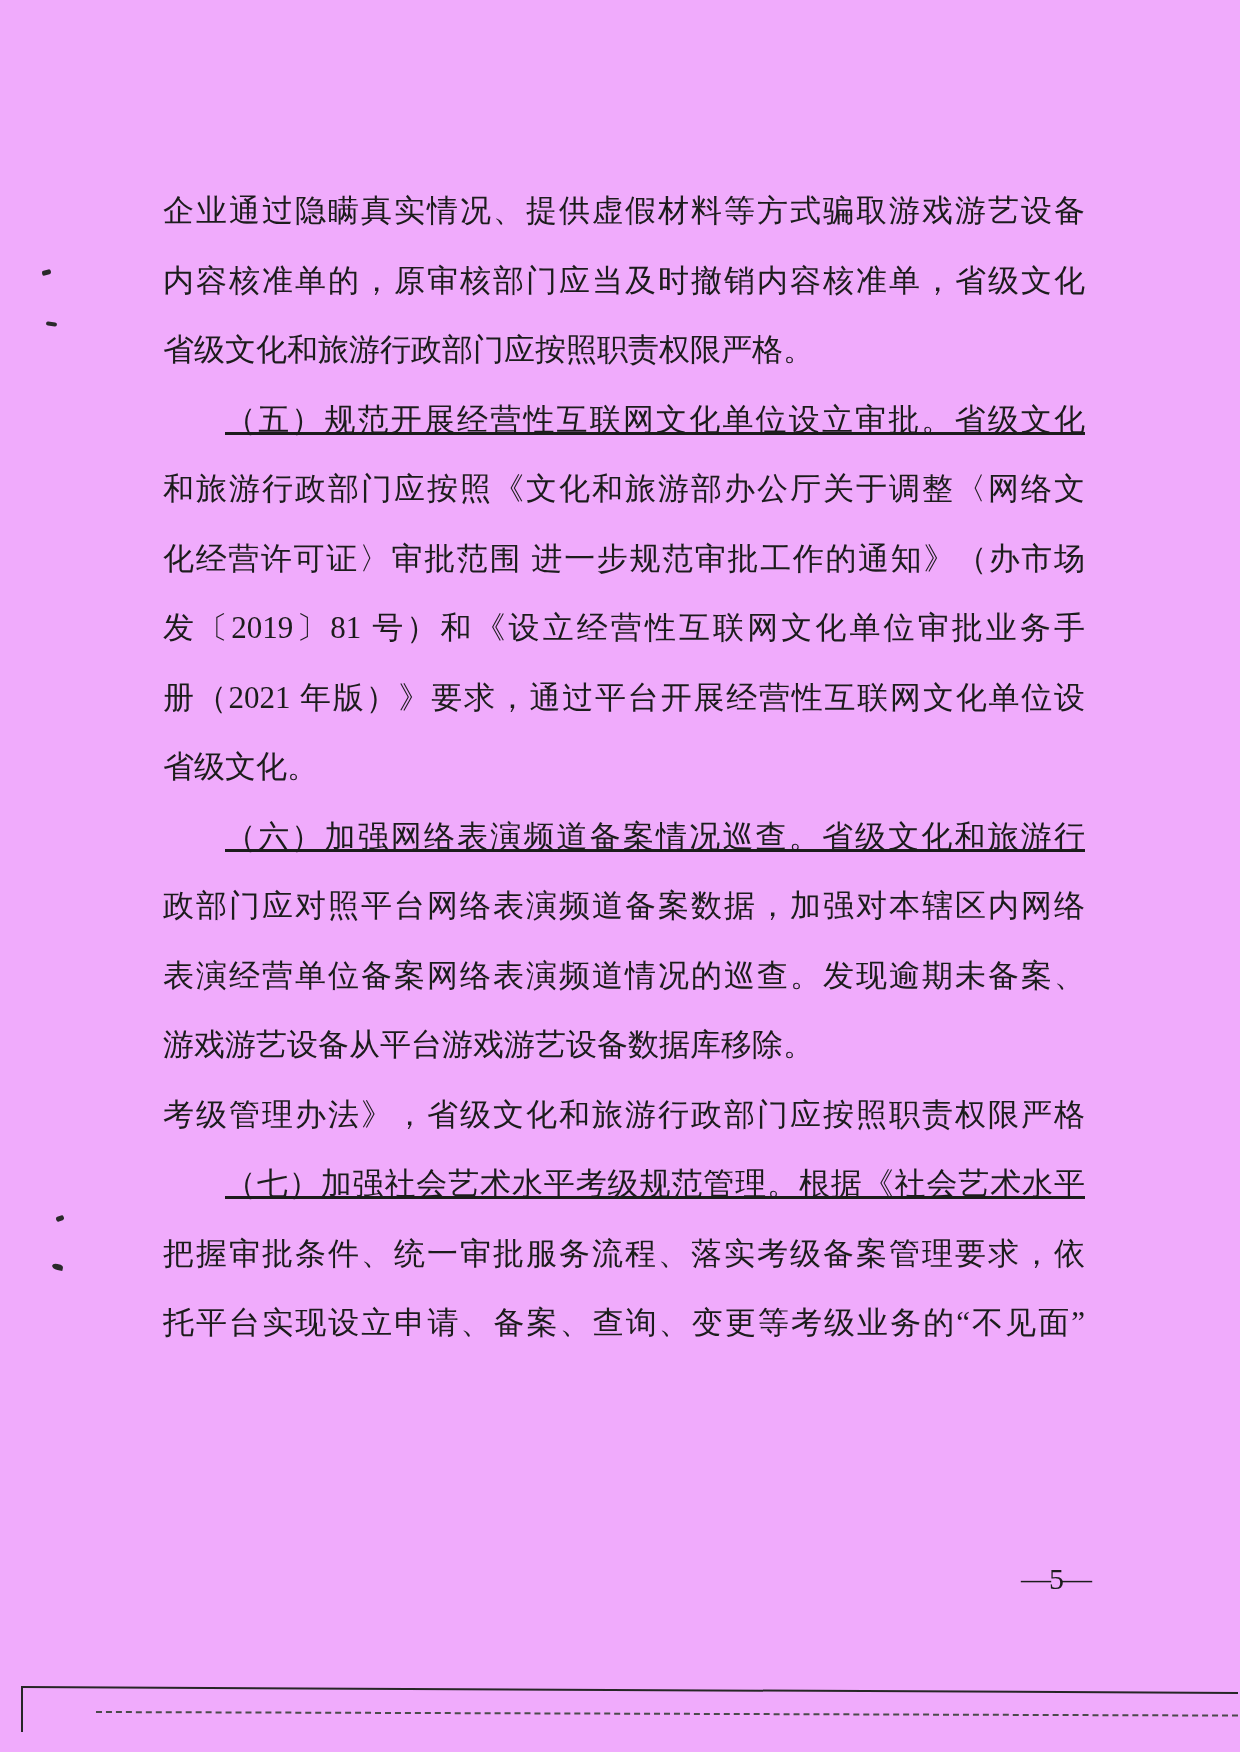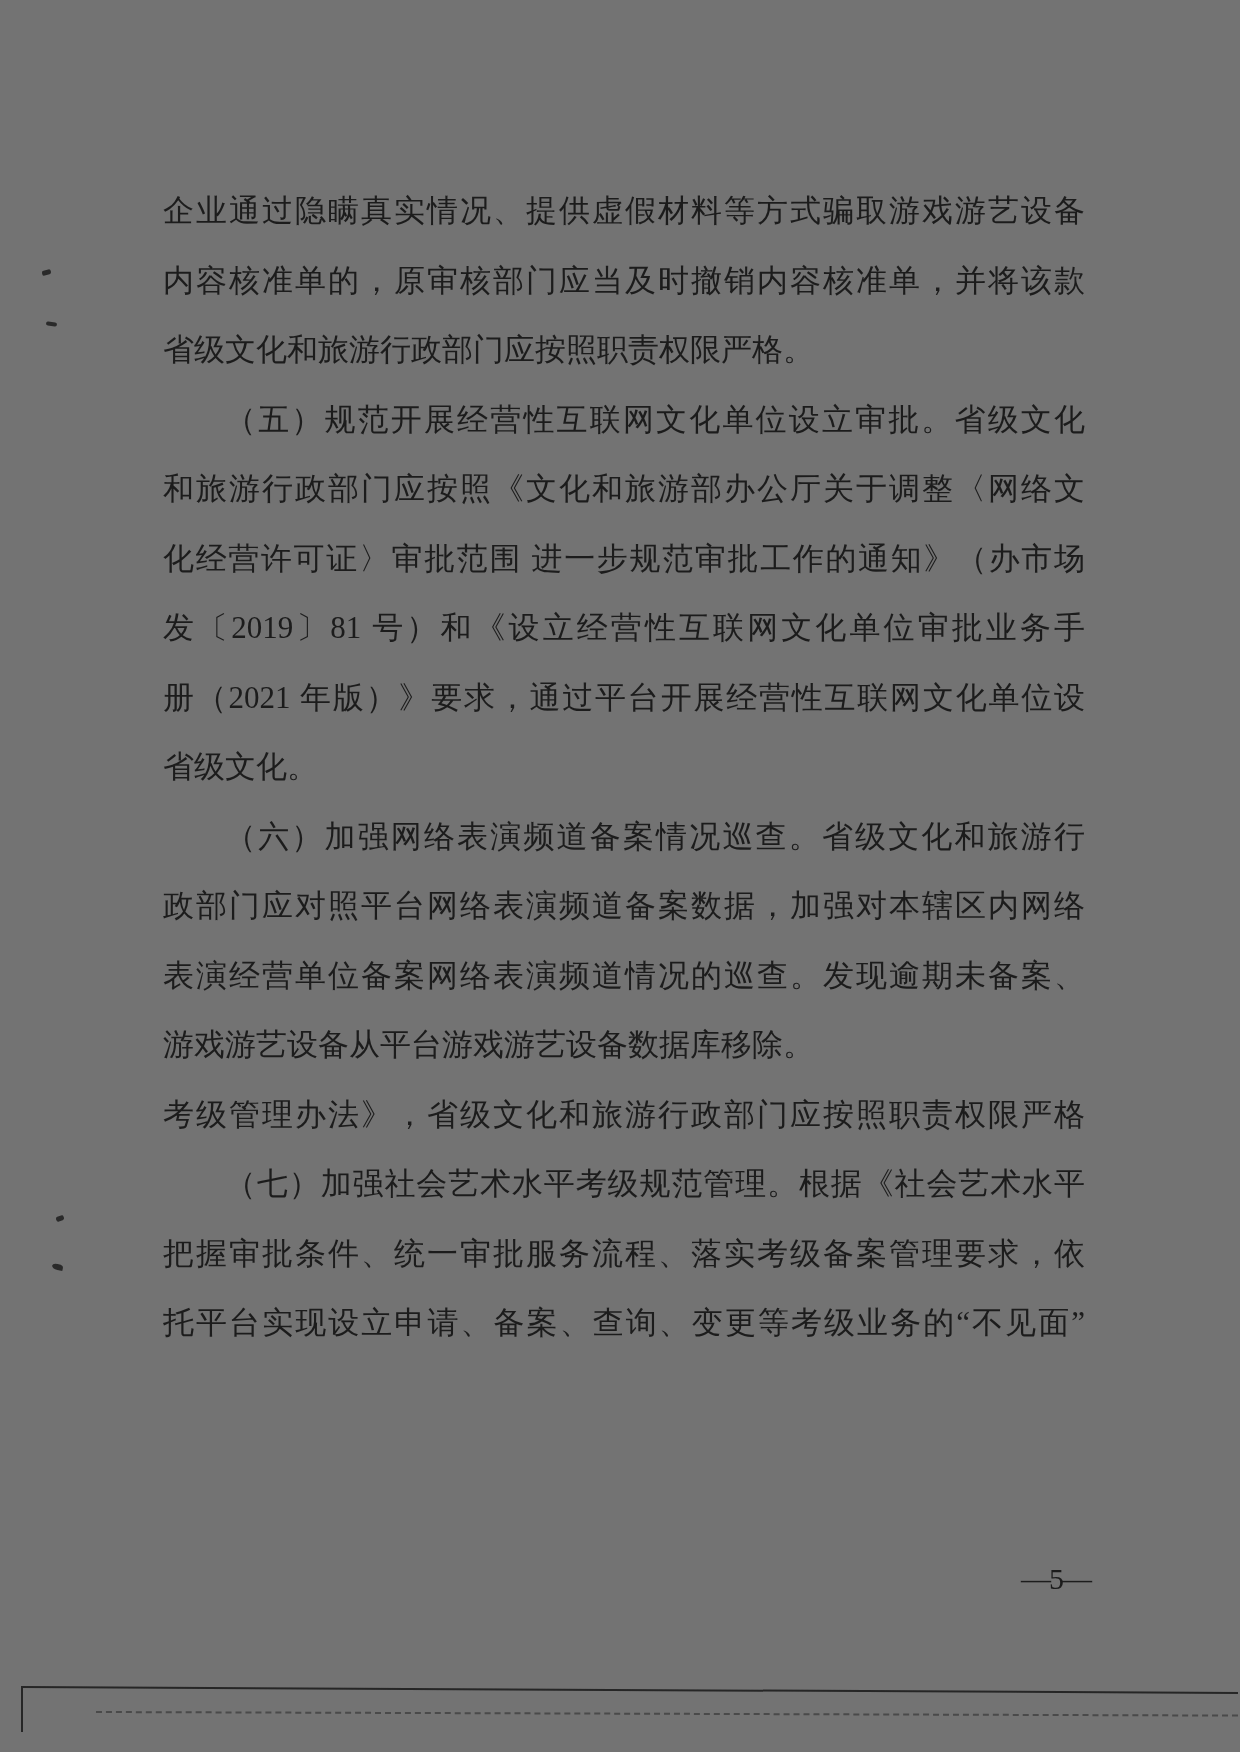--- a/index.html
+++ b/index.html
@@ -7,7 +7,7 @@
     position: relative;
     width: 1240px;
     height: 1752px;
-    background: #737373;
+    background: #f0abfc;
     overflow: hidden;
     font-family: "Liberation Serif", "DejaVu Serif", serif;
     color: #1c1c1c;

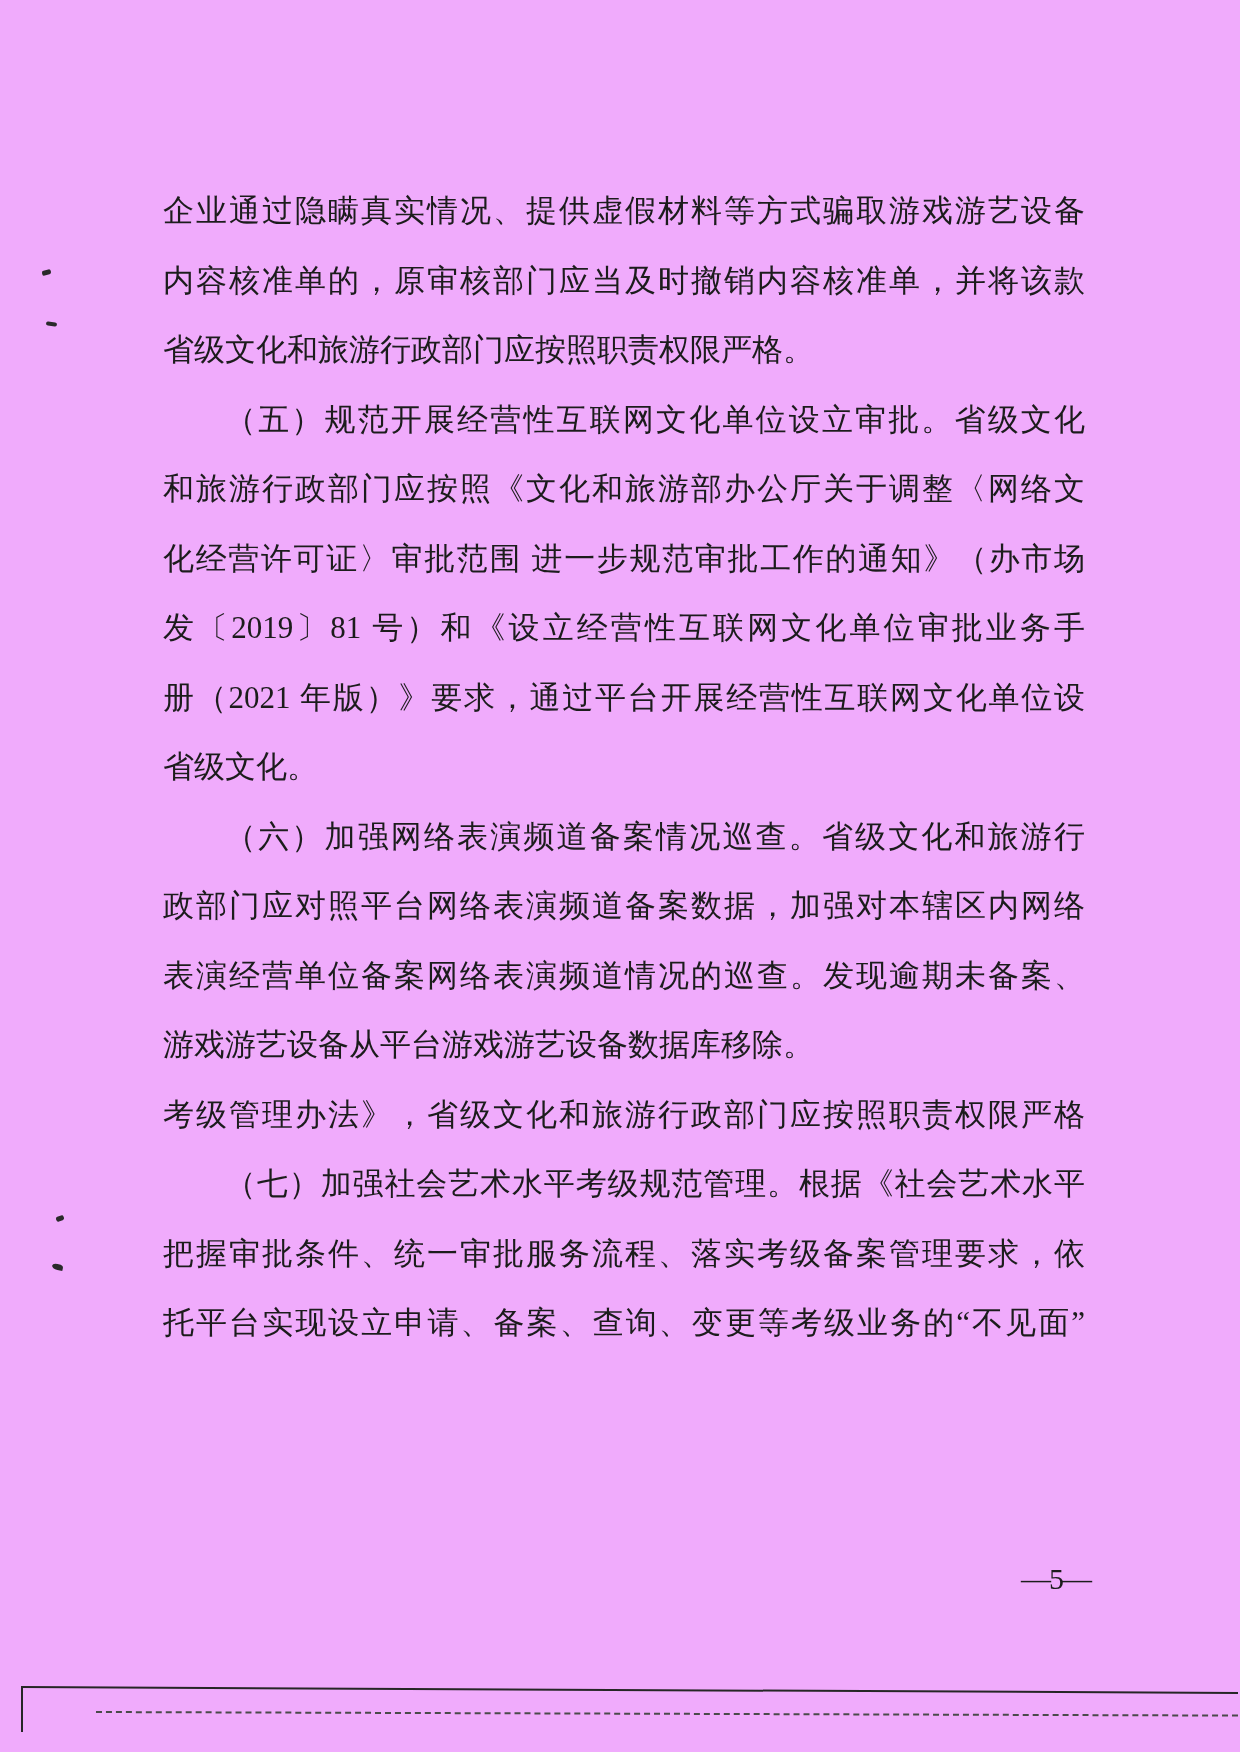--- a/index.html
+++ b/index.html
@@ -89,7 +89,7 @@
   <div class="text-block">
 
     <div class="line fill">企业通过隐瞒真实情况、提供虚假材料等方式骗取游戏游艺设备</div>
-    <div class="line fill">内容核准单的，原审核部门应当及时撤销内容核准单，并将该款</div>
+    <div class="line fill">内容核准单的，原审核部门应当及时撤销内容核准单，省级文化</div>
     <div class="line">省级文化和旅游行政部门应按照职责权限严格。</div>
 
     <div class="line fill indent">（五）规范开展经营性互联网文化单位设立审批。省级文化</div>

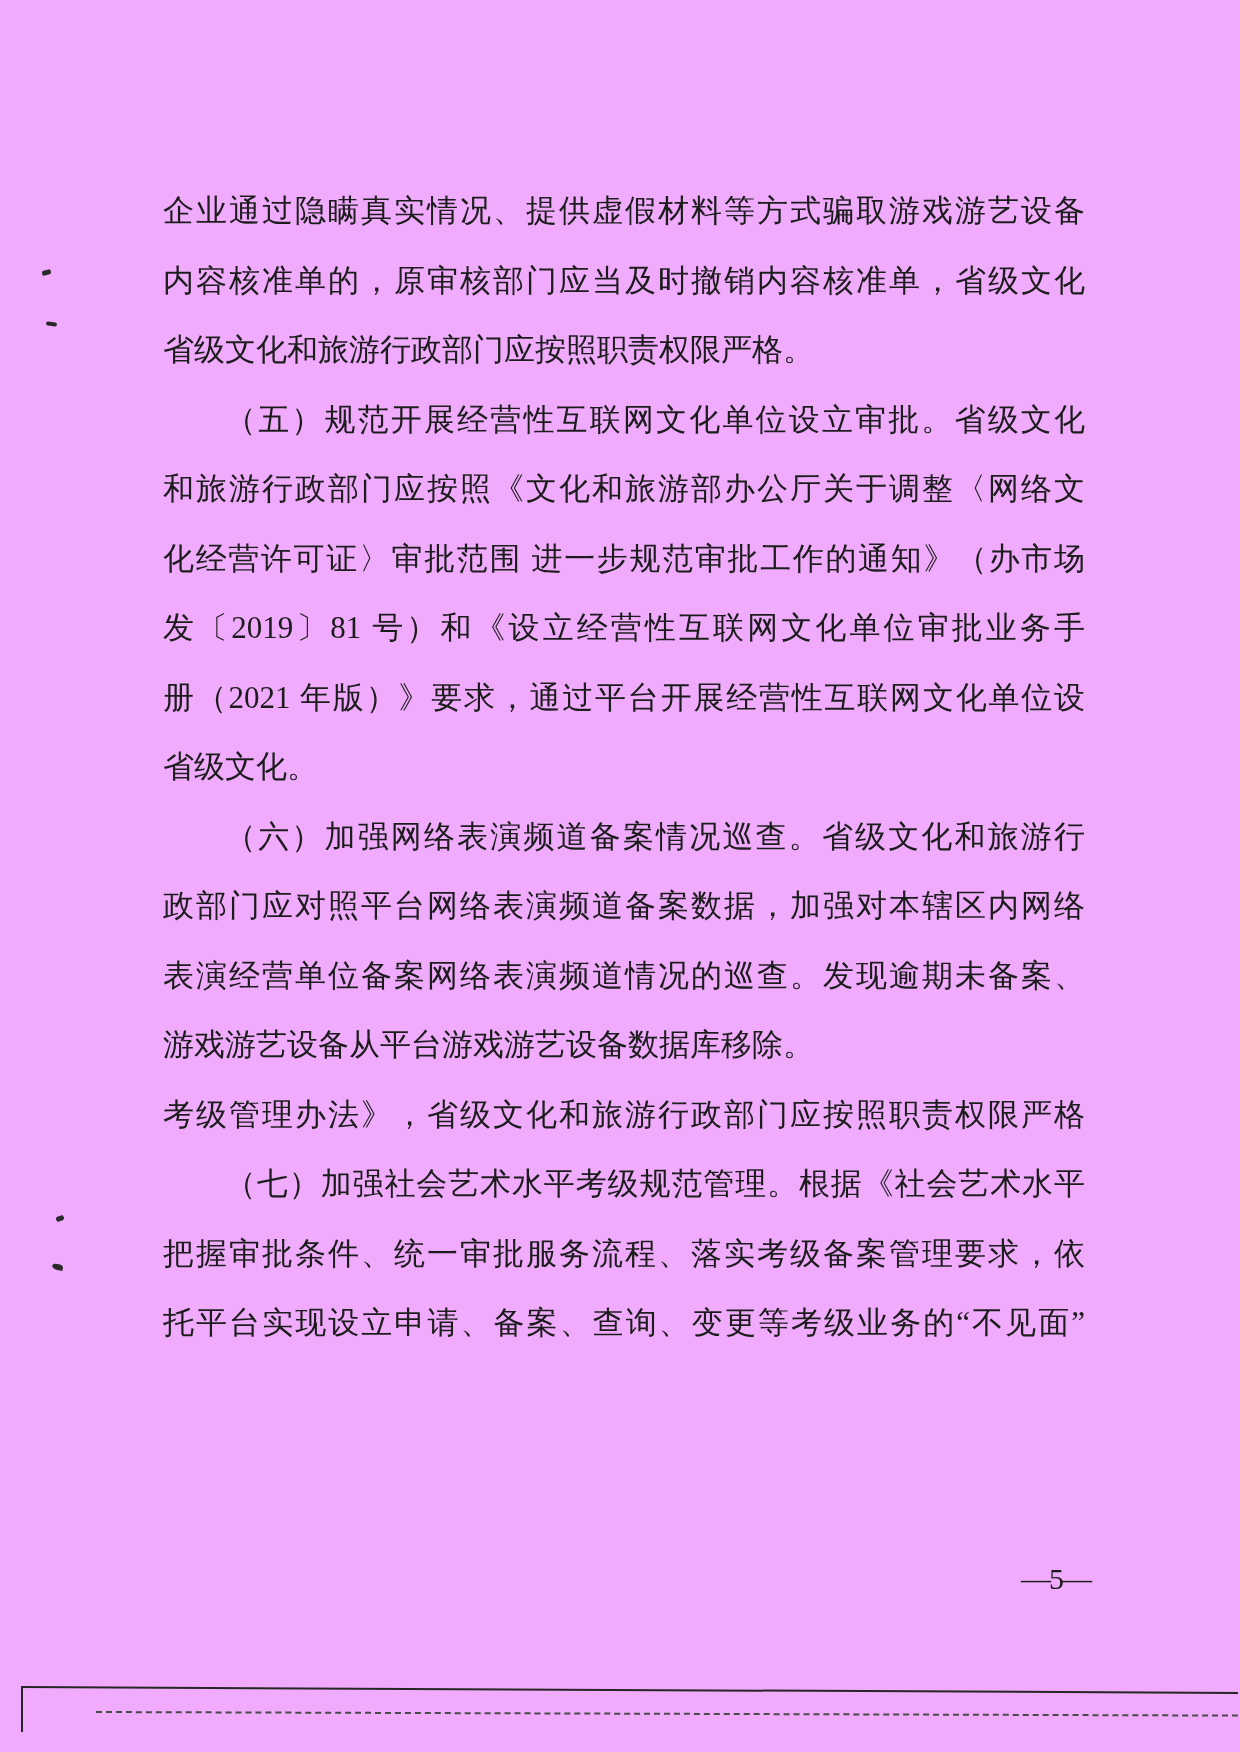--- a/index.html
+++ b/index.html
@@ -32,7 +32,7 @@
     text-align-last: justify;
     text-justify: inter-character;
   }
-  .line.indent { text-indent: 2em; }
+  .line.indent { text-indent: 2em; text-decoration: underline; }
   .page-number {
     position: absolute;
     top: 1562px;

